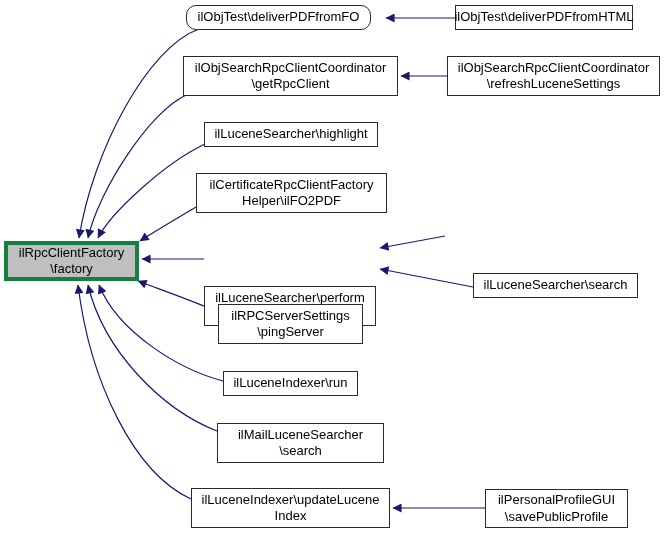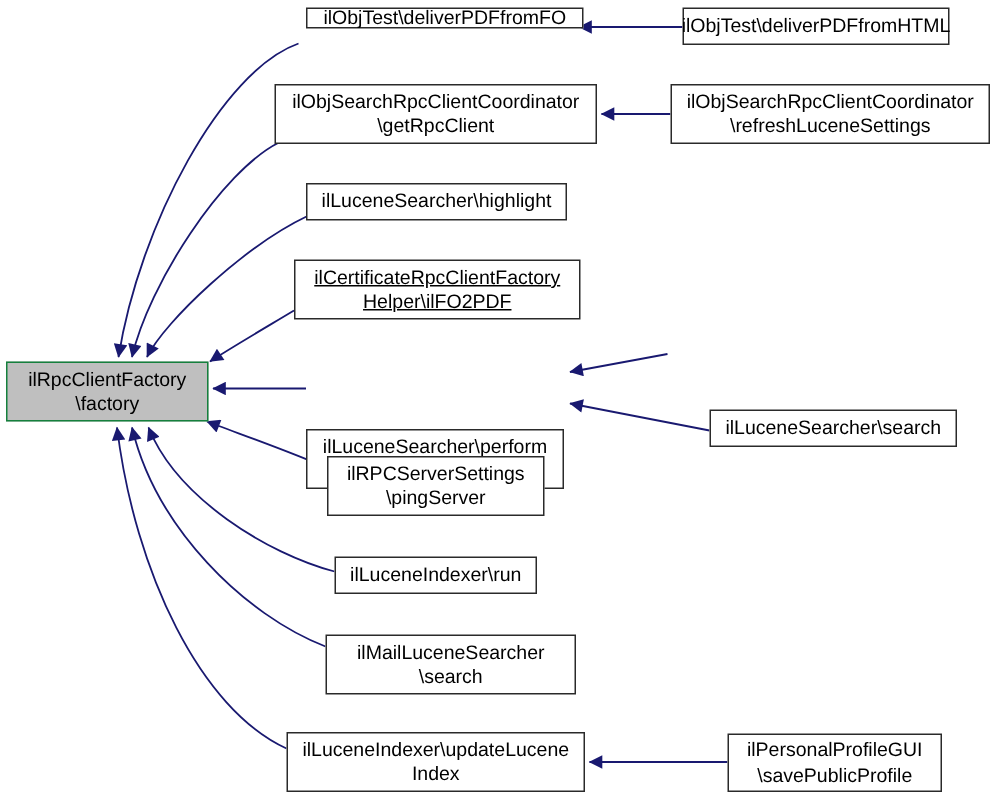--- a/index.html
+++ b/index.html
@@ -67,7 +67,7 @@
     </svg>
     <div class="node highlighted" style="left: 4px; top: 241px; width: 135px; height: 40px;">ilRpcClientFactory
 \factory</div>
-    <div class="node" style="left: 204px; top: 5px; width: 185px; height: 14px;">ilObjTest\deliverPDFfromFO</div>
+    <div class="node" style="left: 186px; top: 5px; width: 185px; height: 25px; border-radius: 10px;">ilObjTest\deliverPDFfromFO</div>
     <div class="node" style="left: 183px; top: 56px; width: 215px; height: 40px;">ilObjSearchRpcClientCoordinator
 \getRpcClient</div>
     <div class="node" style="left: 204px; top: 122px; width: 174px; height: 25px;">ilLuceneSearcher\highlight</div>

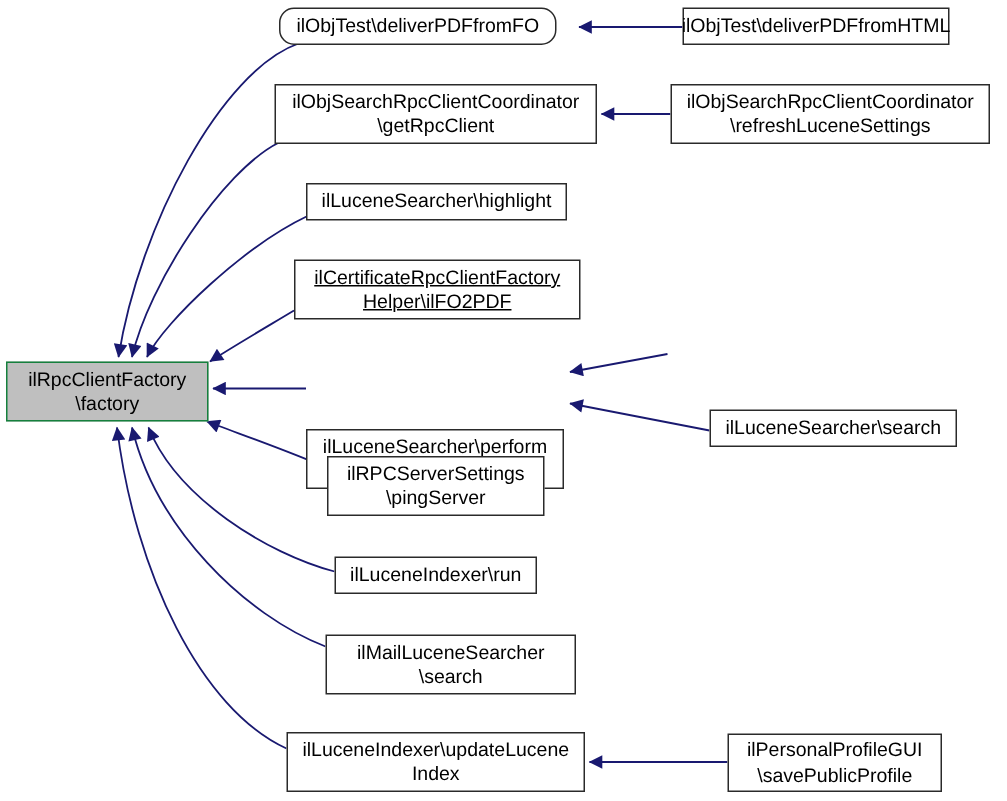--- a/index.html
+++ b/index.html
@@ -71,7 +71,7 @@
     <div class="node" style="left: 183px; top: 56px; width: 215px; height: 40px;">ilObjSearchRpcClientCoordinator
 \getRpcClient</div>
     <div class="node" style="left: 204px; top: 122px; width: 174px; height: 25px;">ilLuceneSearcher\highlight</div>
-    <div class="node" style="left: 196px; top: 173px; width: 191px; height: 40px; text-decoration: underline;">ilCertificateRpcClientFactory
+    <div class="node" style="left: 196px; top: 173px; width: 191px; height: 40px;">ilCertificateRpcClientFactory
 Helper\ilFO2PDF</div>
     <div class="node" style="left: 204px; top: 239px; width: 172px; height: 40px; margin-top: 47px;">ilLuceneSearcher\perform
 Search</div>

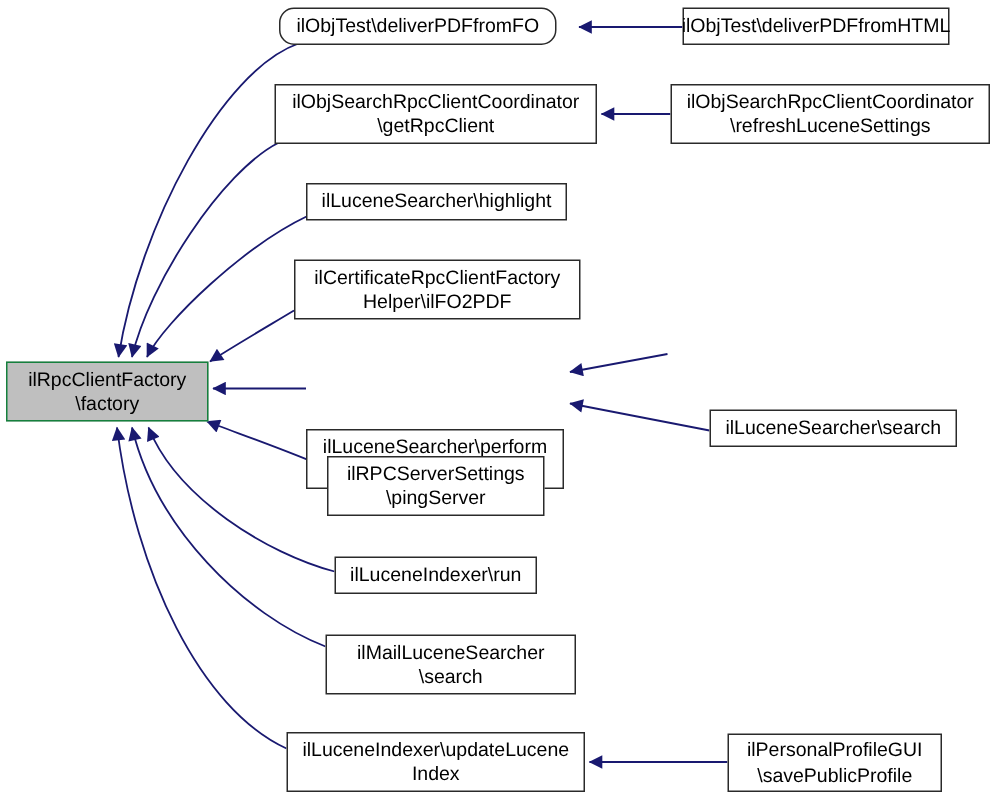--- a/index.html
+++ b/index.html
@@ -37,7 +37,7 @@
   }
   .node.highlighted {
     background: #bfbfbf;
-    border: 1px solid #15803d;
+    border: 4px solid #15803d;
   }
 </style>
 </head>

